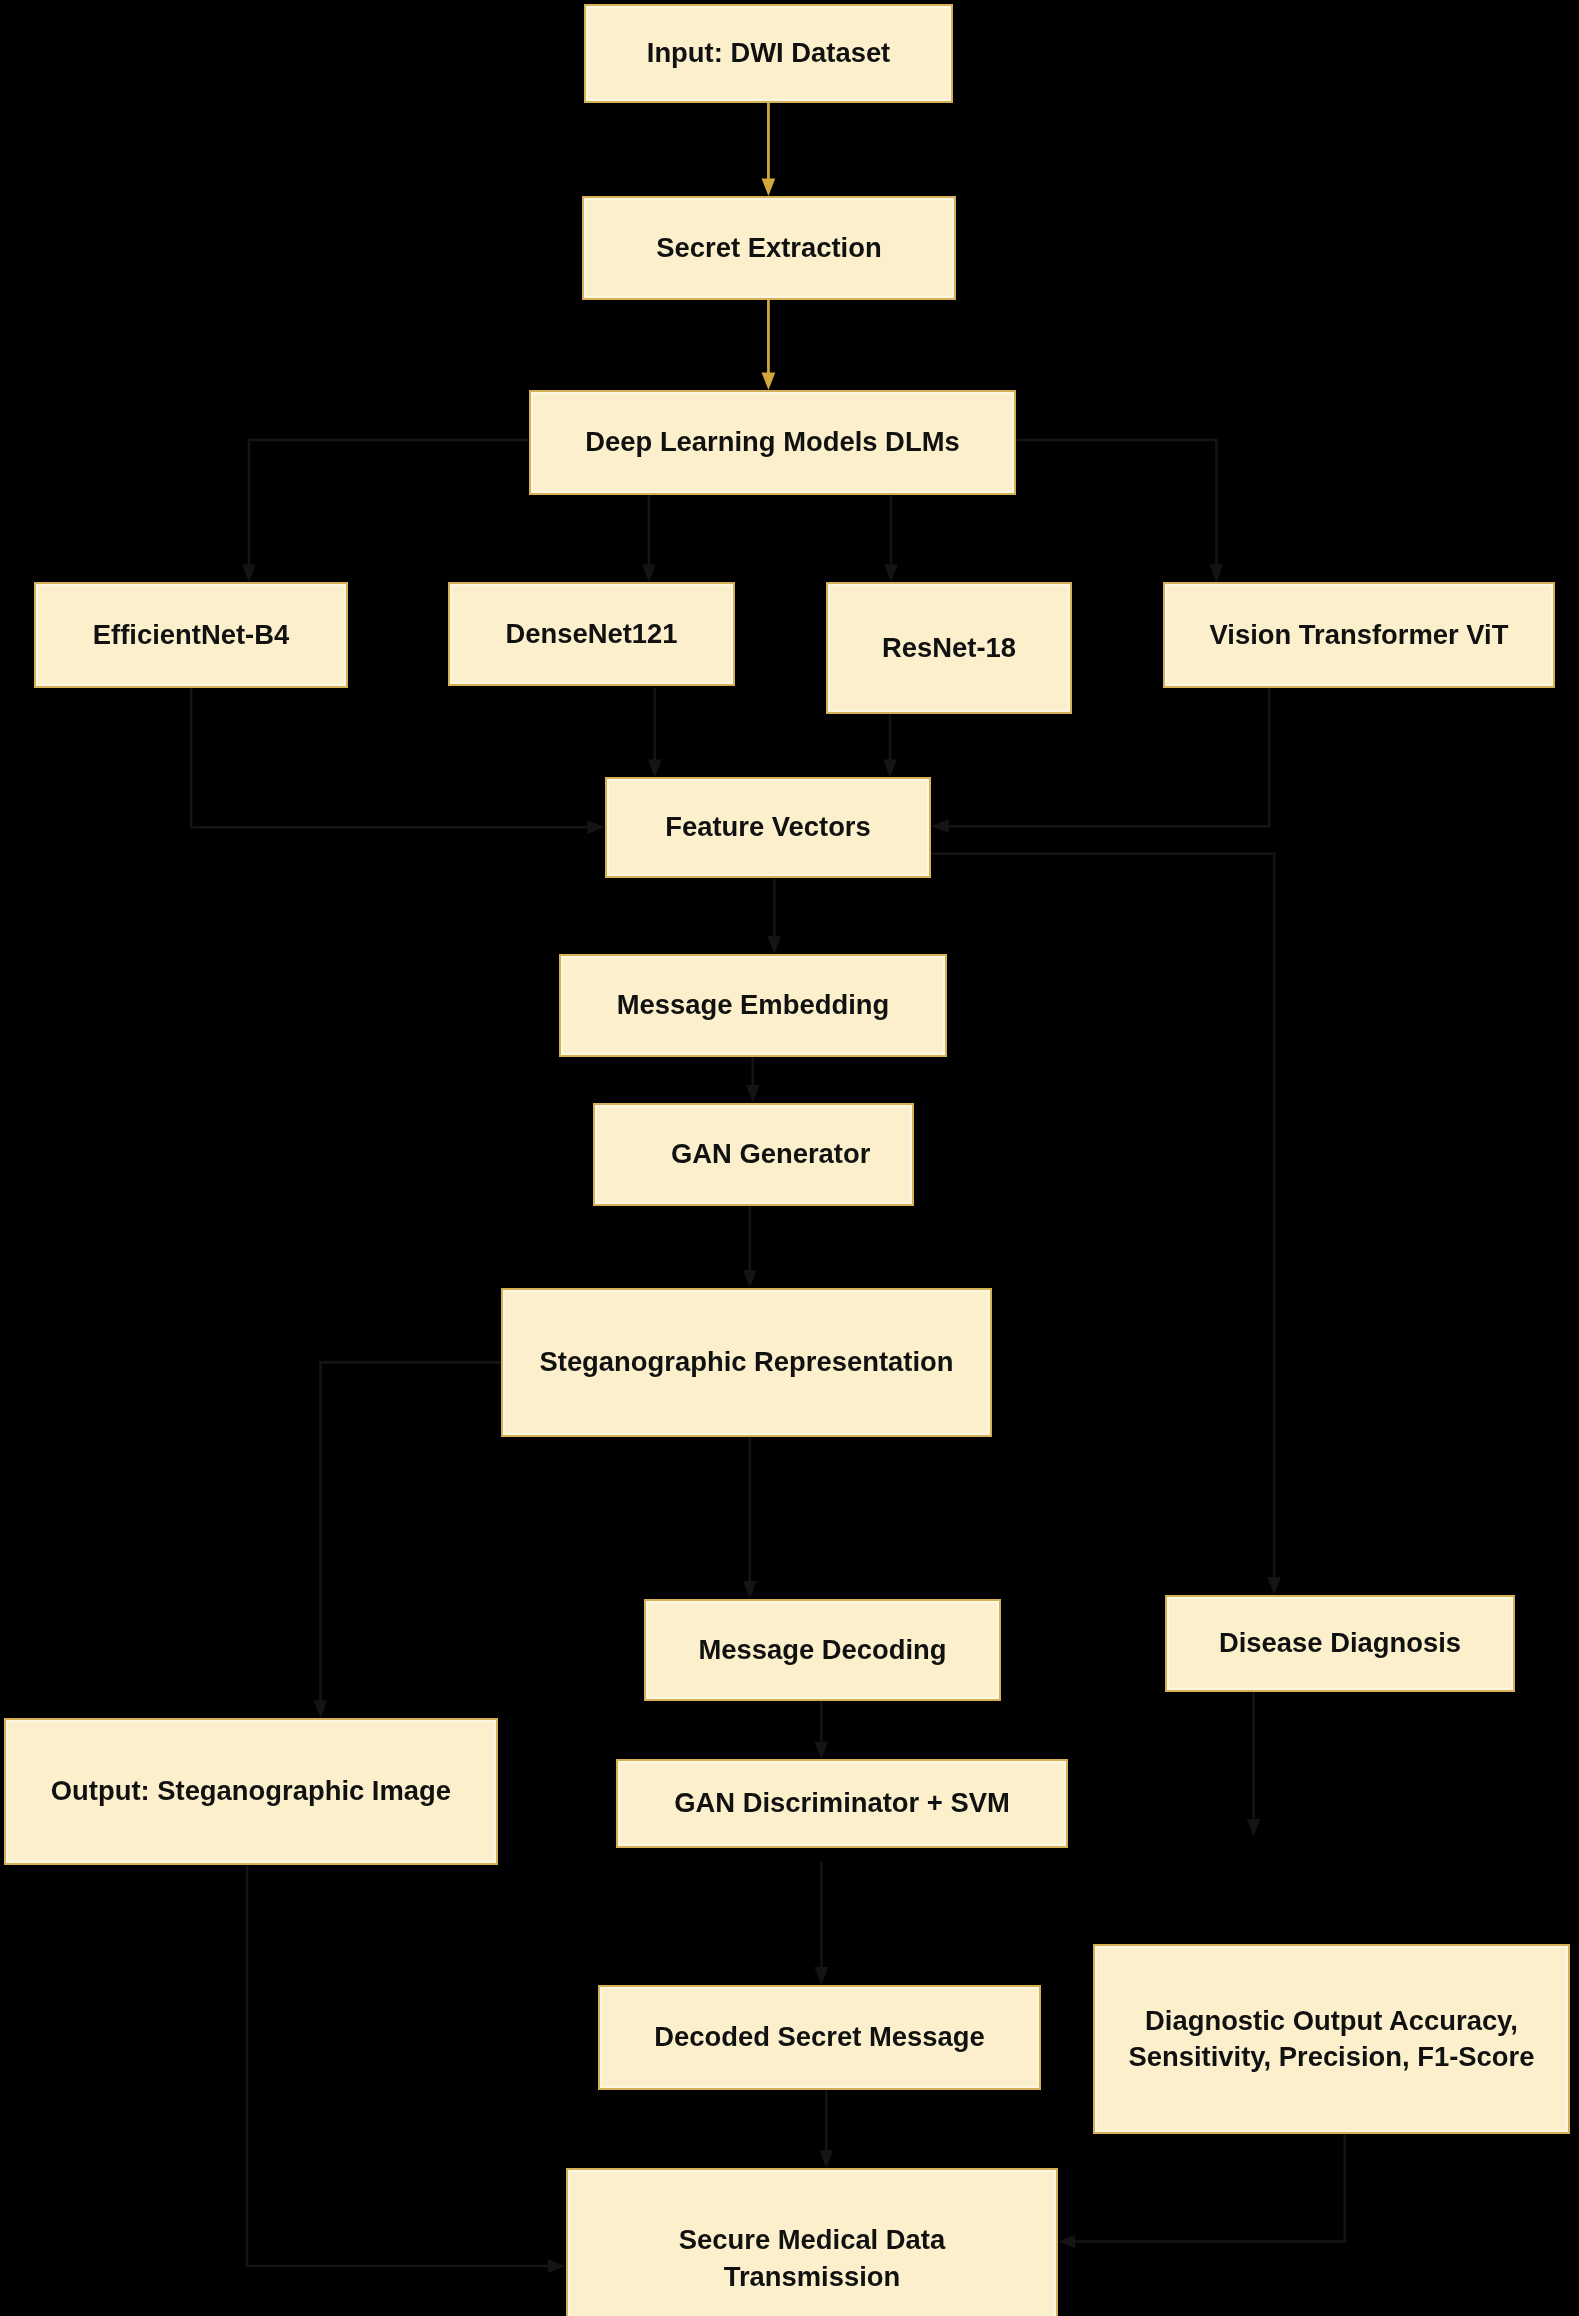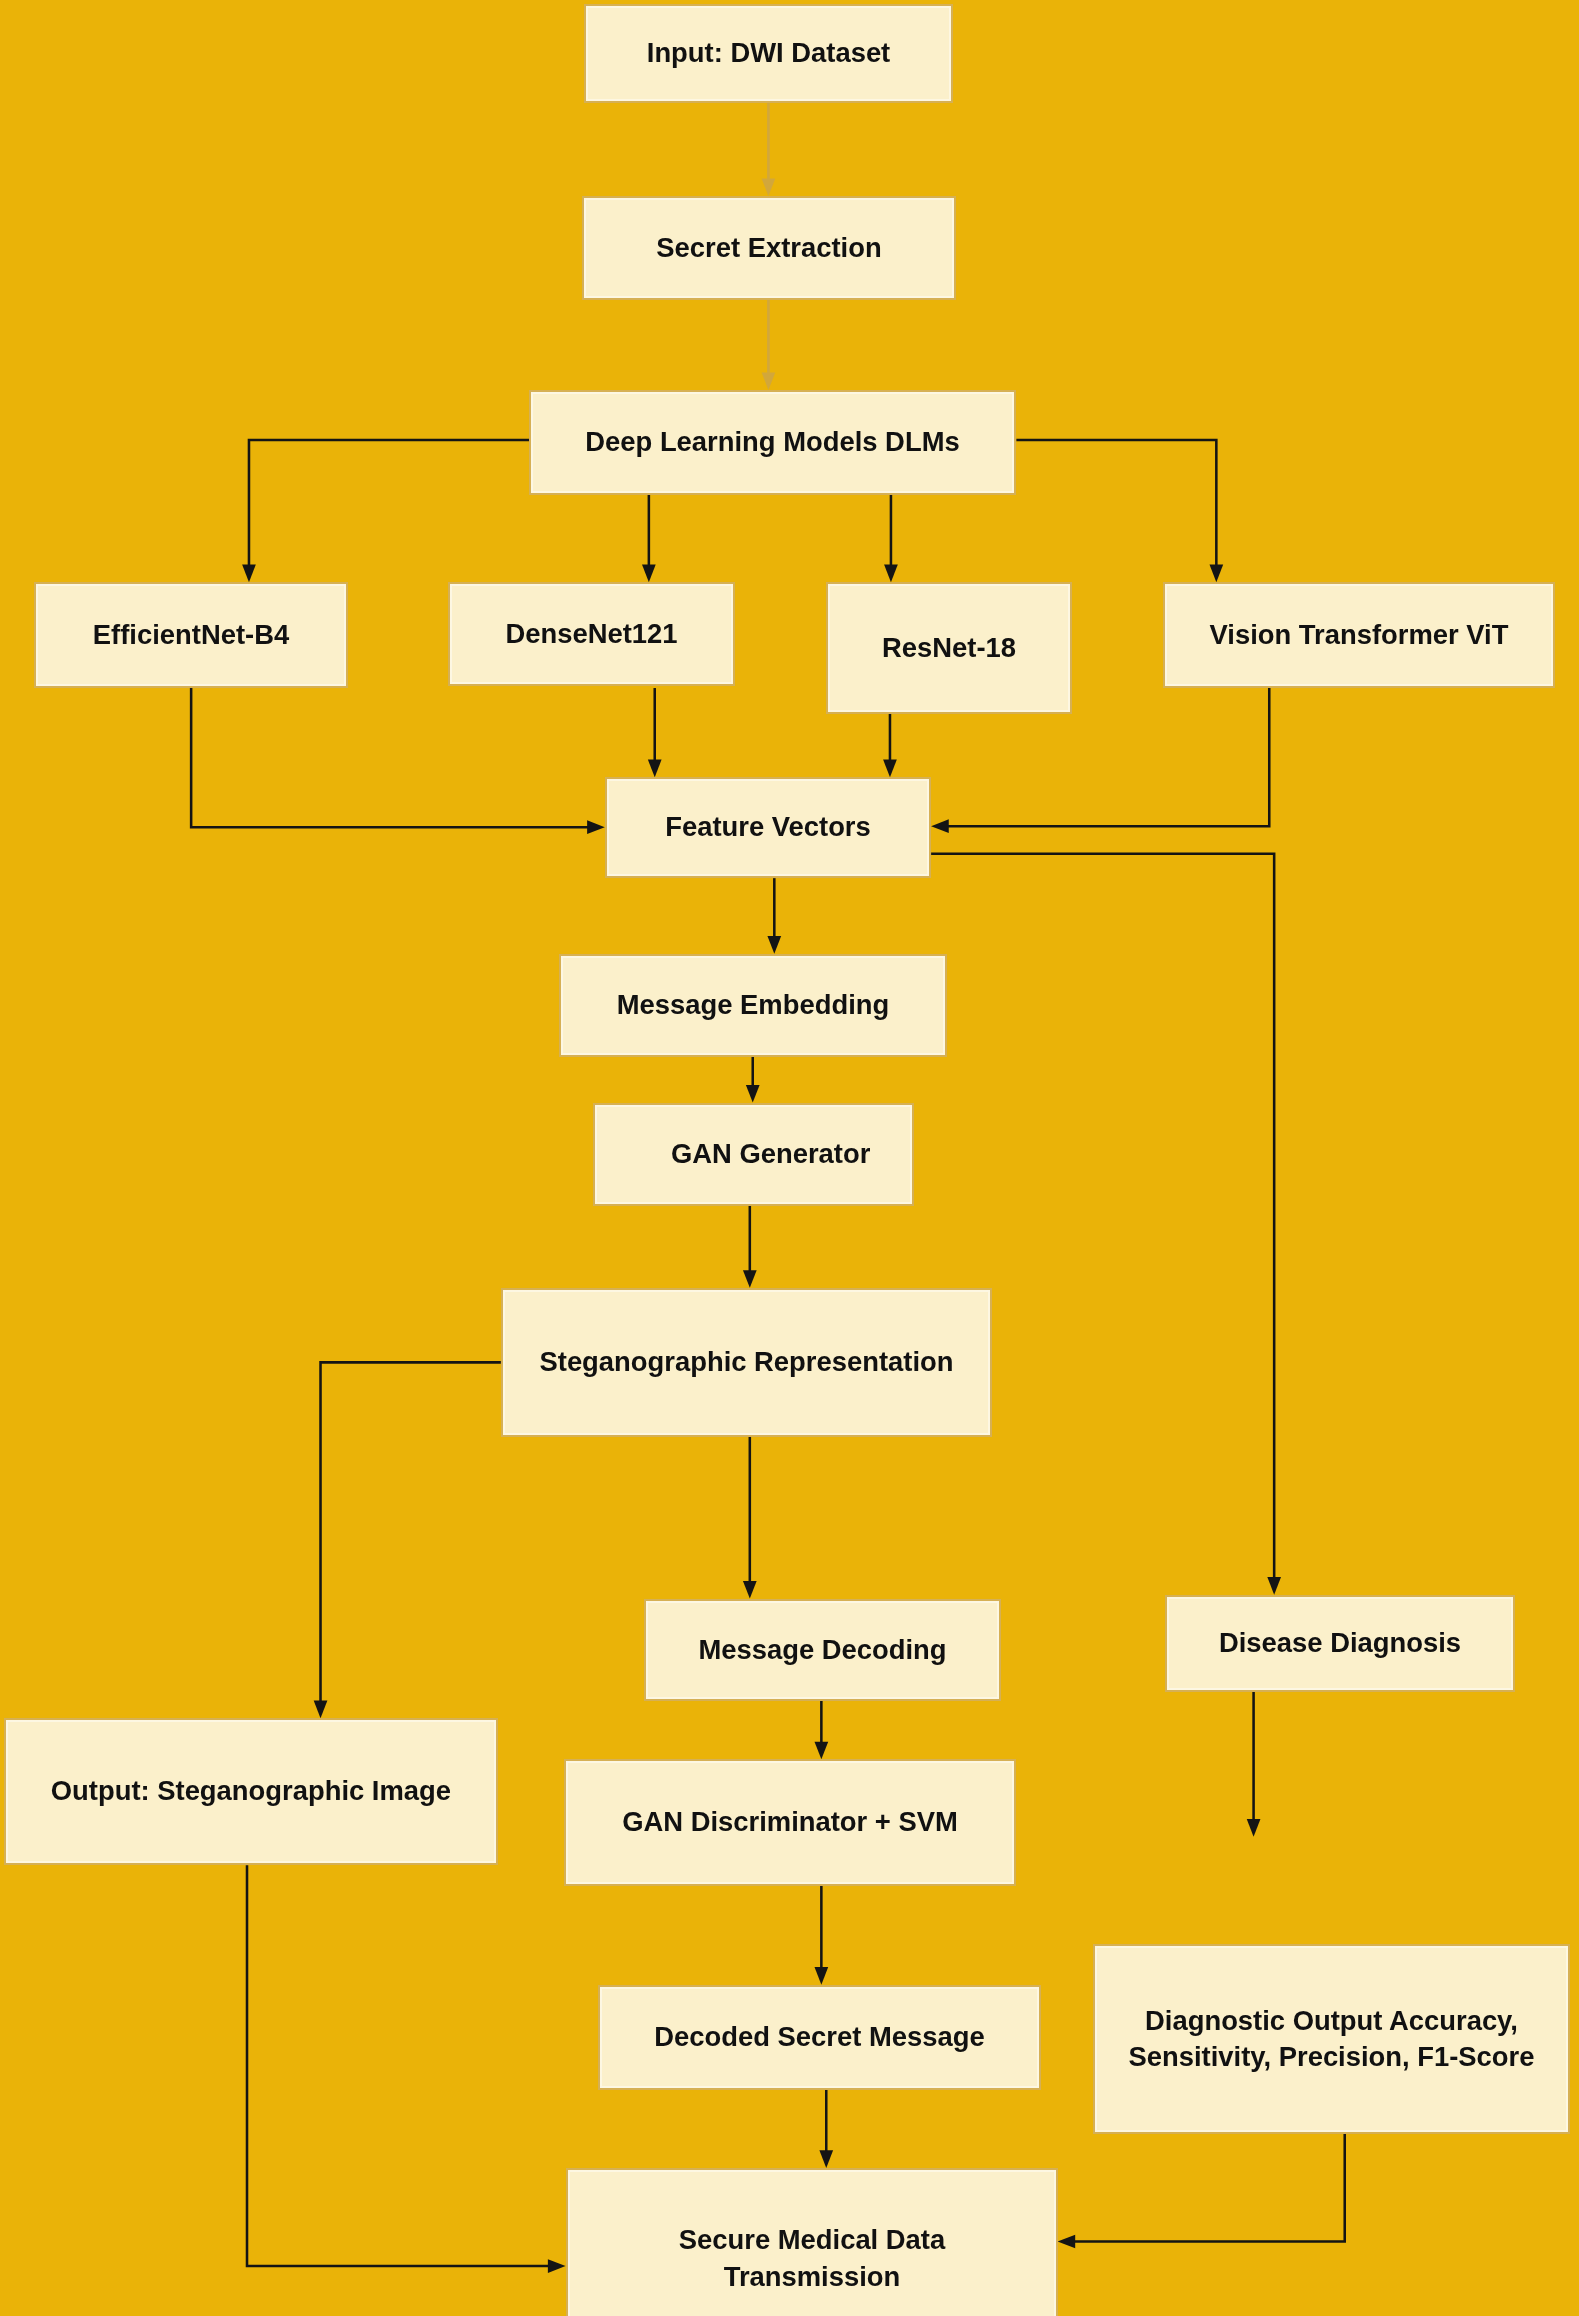--- a/index.html
+++ b/index.html
@@ -7,7 +7,7 @@
     position: relative;
     width: 1579px;
     height: 2316px;
-    background: #eab308;
+    background: #000000;
     font-family: "Liberation Sans", "DejaVu Sans", sans-serif;
     overflow: hidden;
   }

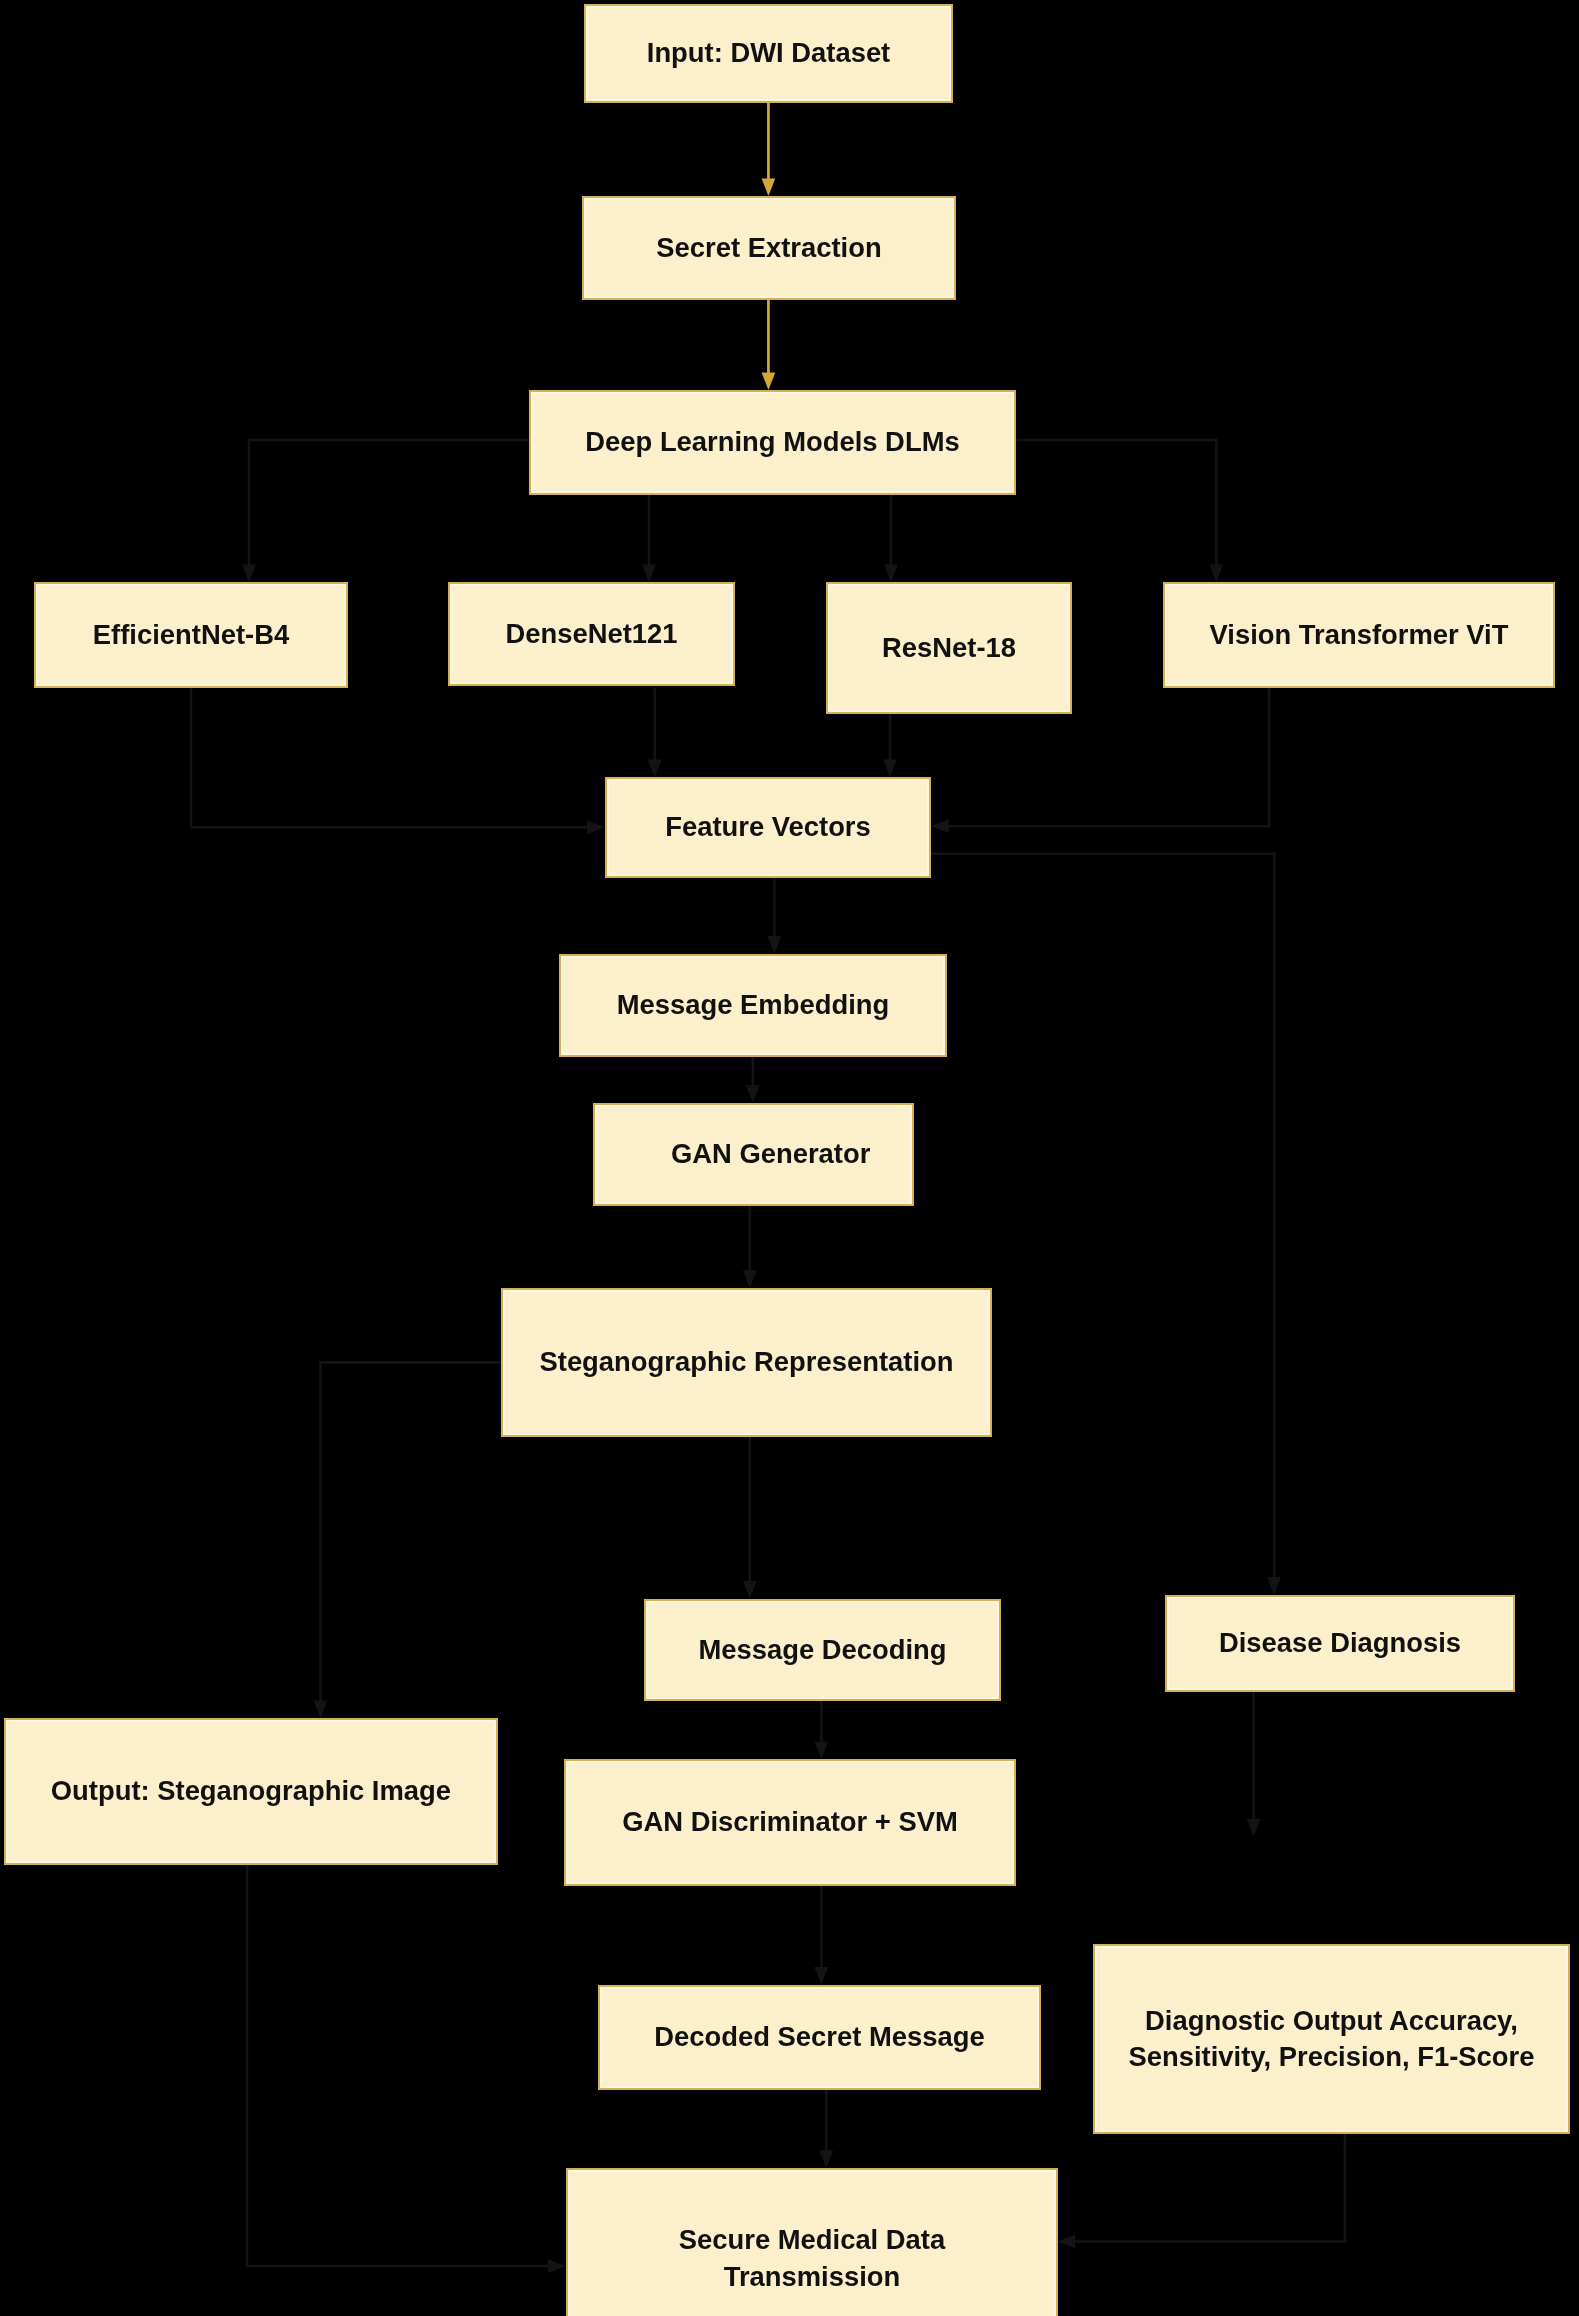--- a/index.html
+++ b/index.html
@@ -47,7 +47,7 @@
   #n-sr      { left: 501px;  top: 1288px; width: 491px; height: 149px; }
   #n-out     { left: 3.9px;    top: 1718px; width: 494px; height: 147px; }
   #n-md      { left: 644px;  top: 1599px; width: 357px; height: 102px; }
-  #n-gd      { left: 564px;  top: 1759px; width: 452px; height: 127px; }
+  #n-gd      { left: 616px;  top: 1759px; width: 452px; height: 89px; }
   #n-dm      { left: 598px;  top: 1985px; width: 443px; height: 105px; }
   #n-dd      { left: 1165px; top: 1595px; width: 350px; height: 97px;  }
   #n-do      { left: 1093px; top: 1944px; width: 477px; height: 190px; }

